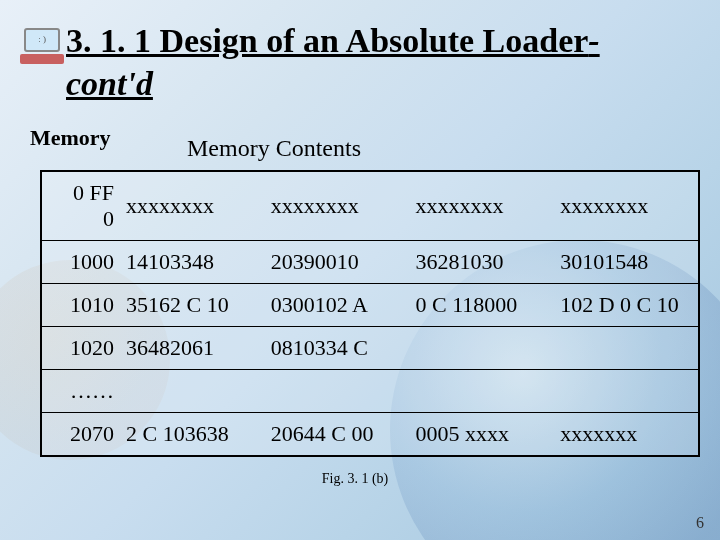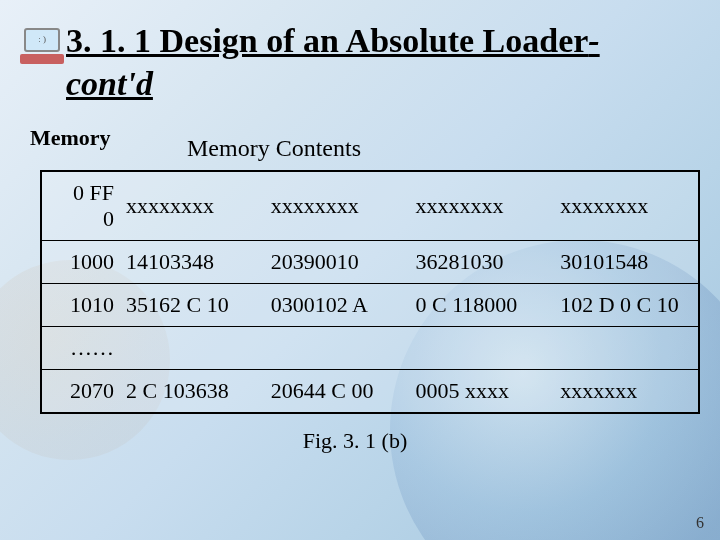--- a/index.html
+++ b/index.html
@@ -185,6 +185,13 @@
       <td class="c">102 D 0 C 10</td>
     </tr>
     <tr>
+      <td class="addr">1020</td>
+      <td class="c">36482061</td>
+      <td class="c">0810334 C</td>
+      <td class="c"></td>
+      <td class="c"></td>
+    </tr>
+    <tr>
       <td class="addr">……</td>
       <td class="c"></td>
       <td class="c"></td>

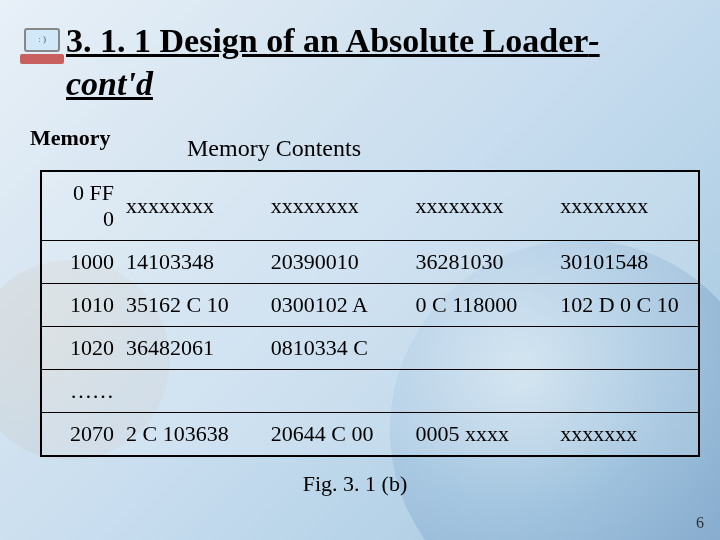--- a/index.html
+++ b/index.html
@@ -125,7 +125,7 @@
     }
     .figcap {
       text-align: center;
-      font-size: 22px;
+      font-size: 14px;
       margin-top: 14px;
     }
     .pagenum {

